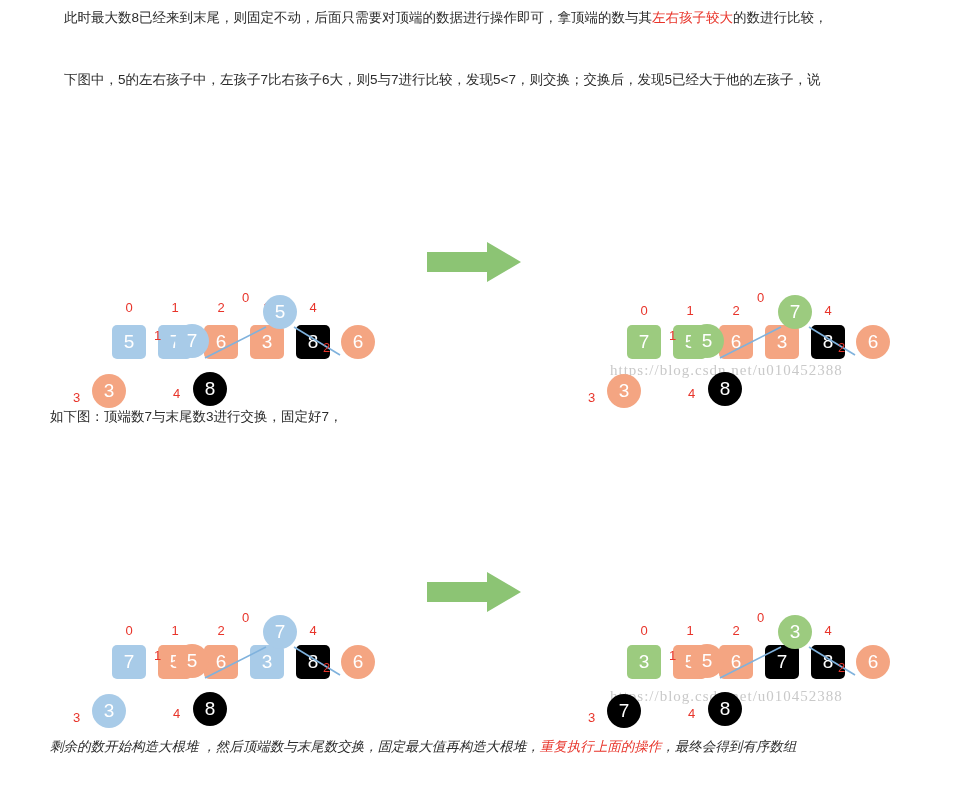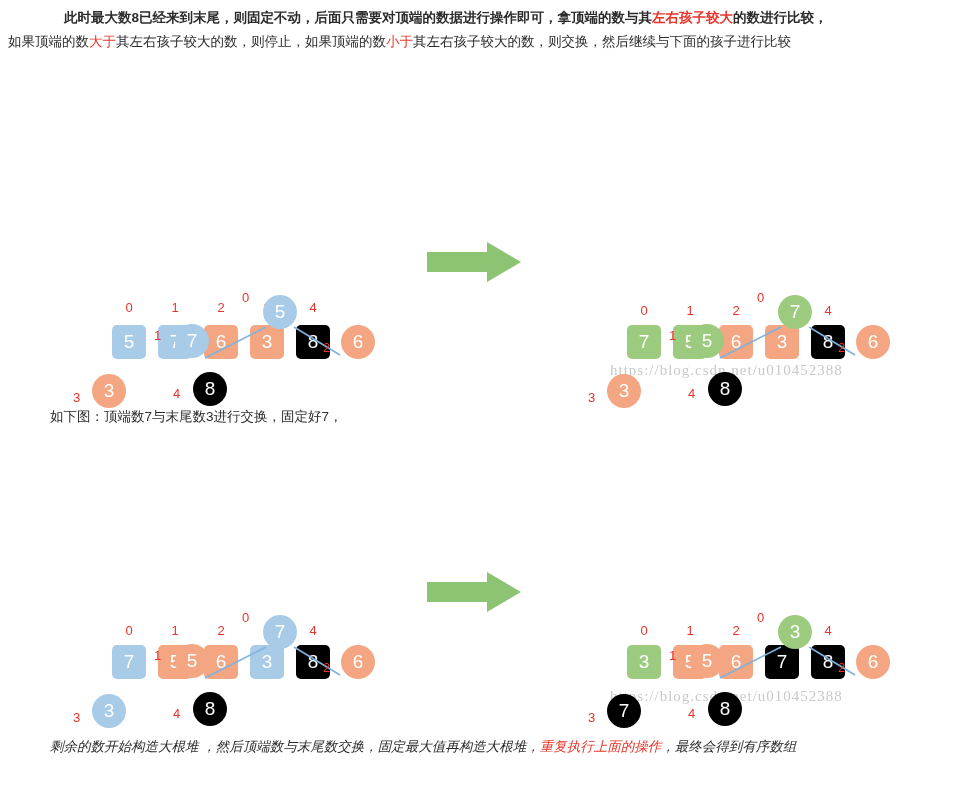--- a/index.html
+++ b/index.html
@@ -30,7 +30,7 @@
     width: 955px;
     text-align: left;
   }
-  #intro .line1 { text-indent: 56px; font-weight: bold; }
+  #intro .line1 { text-indent: 56px; }
   #intro .line2 { text-indent: 0; }
   #para2 {
     position: absolute;

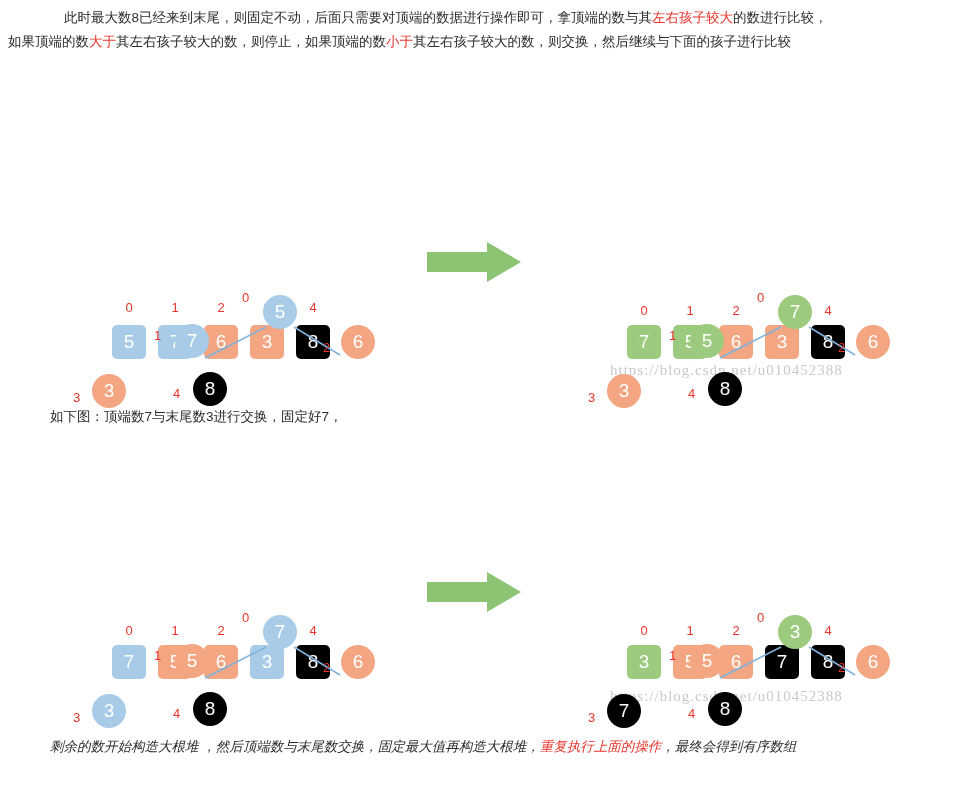--- a/index.html
+++ b/index.html
@@ -144,7 +144,6 @@
 
 <div id="intro" class="para">
   <div class="line1"><span>此时最大数8已经来到末尾，则固定不动，后面只需要对顶端的数据进行操作即可，拿顶端的数与其</span><span class="red">左右孩子较大</span><span>的数进行比较，</span></div>
-  <div class="line2"><span>如果顶端的数</span><span class="red">大于</span><span>其左右孩子较大的数，则停止，如果顶端的数</span><span class="red">小于</span><span>其左右孩子较大的数，则交换，然后继续与下面的孩子进行比较</span></div>
 </div>
 
 <div id="para2" class="para">

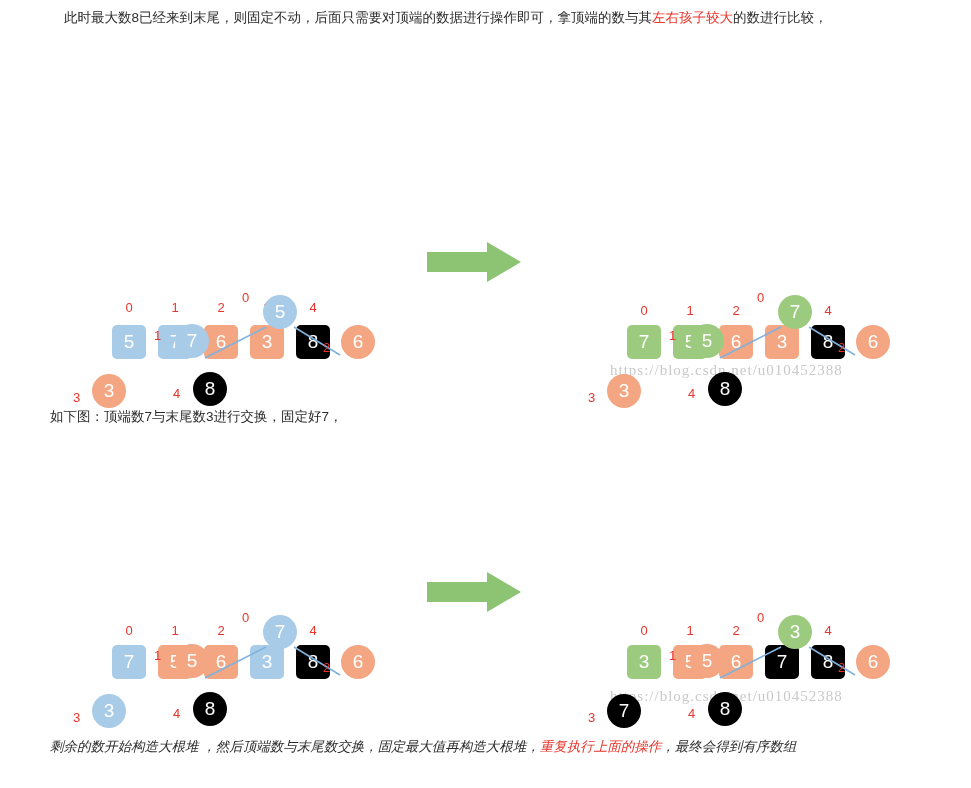--- a/index.html
+++ b/index.html
@@ -147,6 +147,7 @@
 </div>
 
 <div id="para2" class="para">
+  <div class="line1">下图中，5的左右孩子中，左孩子7比右孩子6大，则5与7进行比较，发现5&lt;7，则交换；交换后，发现5已经大于他的左孩子，说</div>
 </div>
 
 <div id="para3" class="para">如下图：顶端数7与末尾数3进行交换，固定好7，</div>

